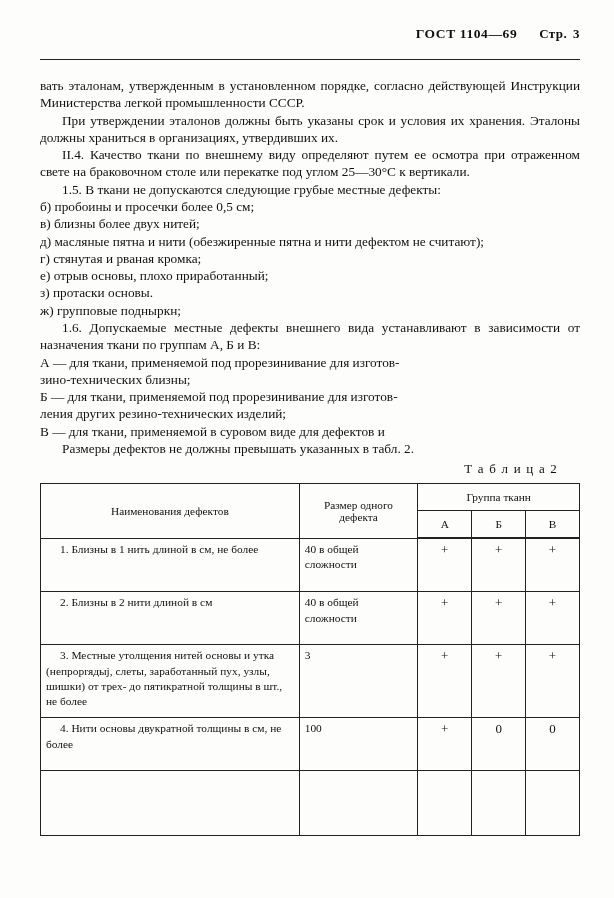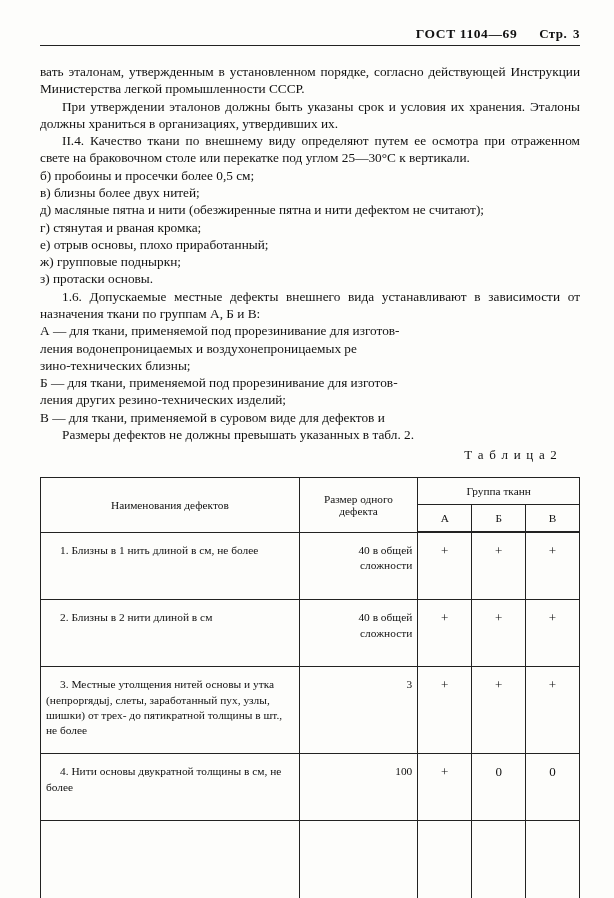--- a/index.html
+++ b/index.html
@@ -31,7 +31,7 @@
     font-size: 13.5px;
     font-weight: bold;
     letter-spacing: 0.3px;
-    padding-bottom: 3px;
+    padding-bottom: 17px;
     margin-bottom: 13px;
     border-bottom: 1.6px solid #222;
   }

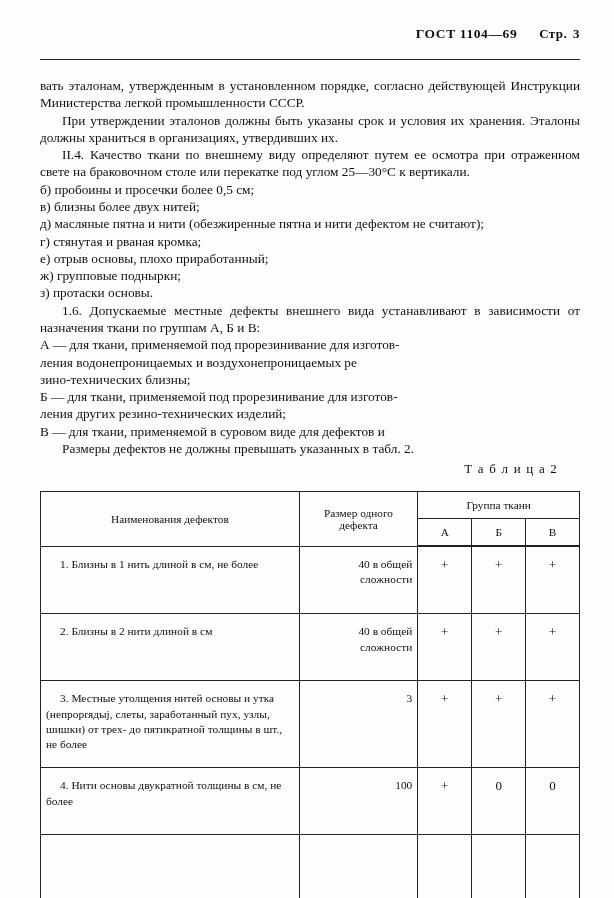--- a/index.html
+++ b/index.html
@@ -148,6 +148,7 @@
     <p>вать эталонам, утвержденным в установленном порядке, согласно действующей Инструкции Министерства легкой промышленности СССР.</p>
     <p class="p-indent">При утверждении эталонов должны быть указаны срок и условия их хранения. Эталоны должны храниться  в организациях, утвердивших их.</p>
     <p class="p-indent">II.4. Качество ткани по внешнему виду определяют путем ее осмотра при отраженном свете на браковочном столе или перекатке под углом 25—30°C к вертикали.</p>
+    <p class="p-indent">1.5. В ткани не допускаются следующие грубые местные дефекты:</p>
 
     <p class="p-list">б)  пробоины и просечки более 0,5 см;</p>
     <p class="p-list">в)  близны более двух нитей;</p>

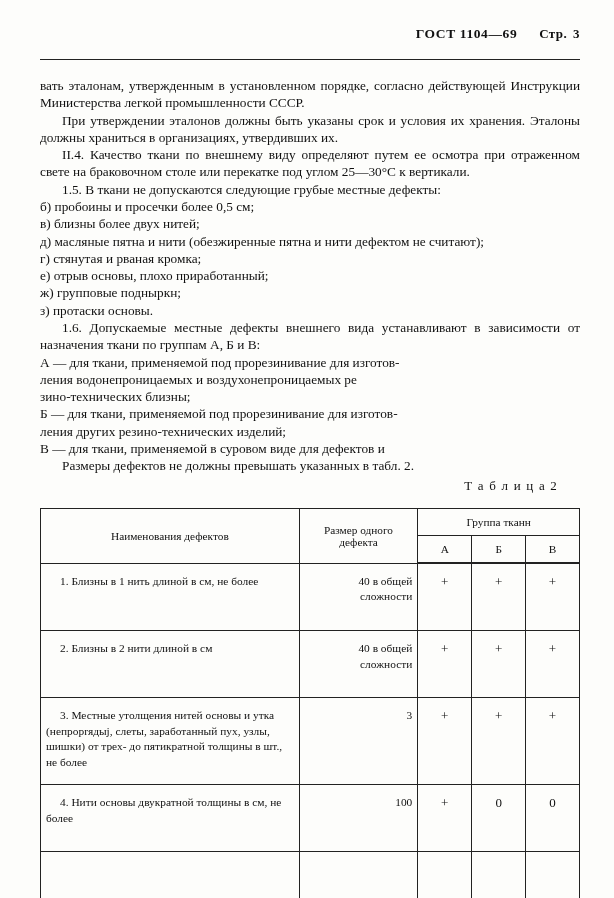--- a/index.html
+++ b/index.html
@@ -155,8 +155,8 @@
     <p class="p-list">д)  масляные пятна и нити (обезжиренные пятна и нити дефектом не считают);</p>
     <p class="p-list">г)  стянутая и рваная кромка;</p>
     <p class="p-list">е)  отрыв основы, плохо приработанный;</p>
+    <p class="p-list">з)  протаски основы.</p>
     <p class="p-list">ж)  групповые подныркн;</p>
-    <p class="p-list">з)  протаски основы.</p>
 
     <p class="p-indent">1.6. Допускаемые местные дефекты внешнего вида устанавливают в зависимости от назначения ткани по группам А, Б и В:</p>
 

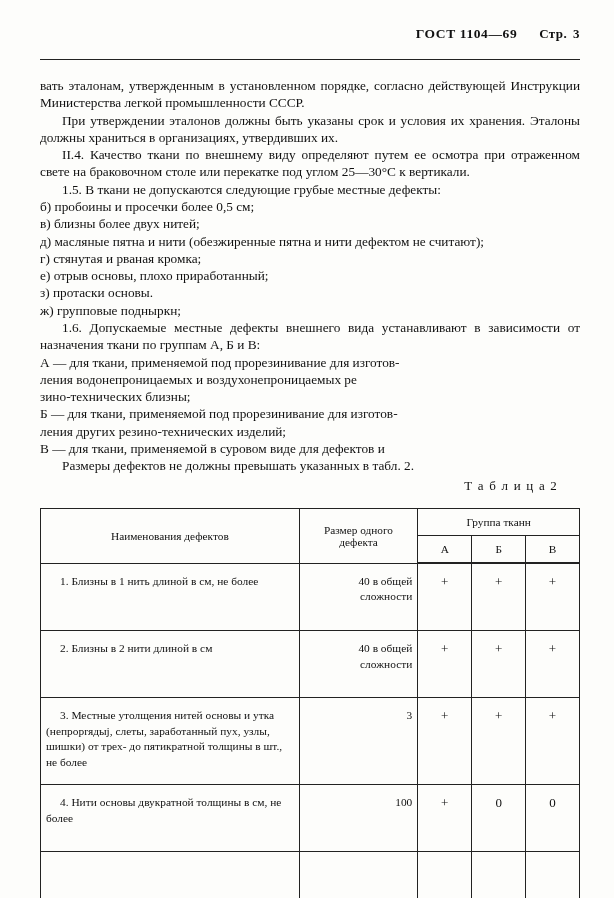--- a/index.html
+++ b/index.html
@@ -161,7 +161,6 @@
     <p class="p-indent">1.6. Допускаемые местные дефекты внешнего вида устанавливают в зависимости от назначения ткани по группам А, Б и В:</p>
 
     <p class="p-letter">А — для ткани, применяемой под прорезинивание для изготов-</p>
-    <p class="p-letter-cont">ления водонепроницаемых  и  воздухонепроницаемых   ре</p>
     <p class="p-letter-cont">зино-технических близны;</p>
     <p class="p-letter">Б — для ткани, применяемой под прорезинивание для изготов-</p>
     <p class="p-letter-cont">ления других резино-технических изделий;</p>

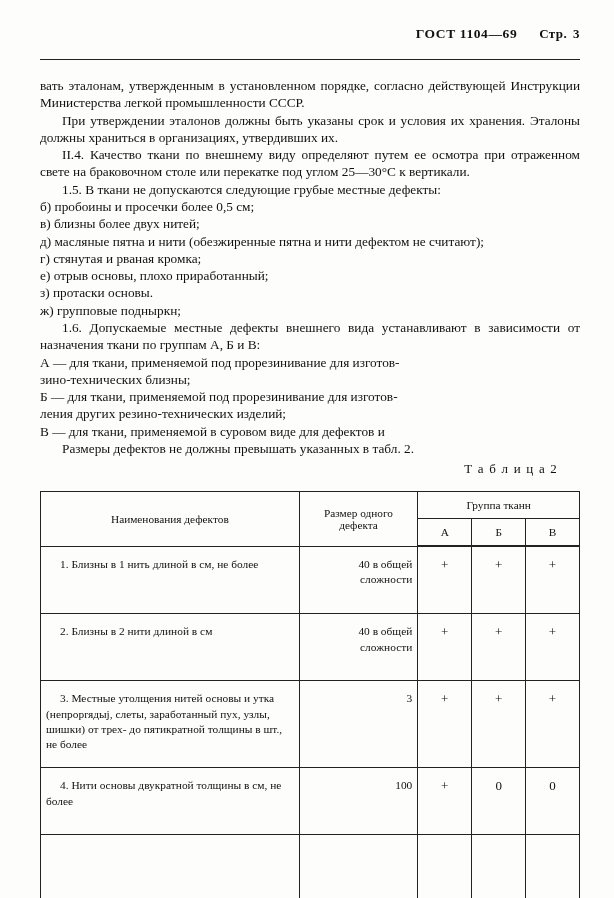--- a/index.html
+++ b/index.html
@@ -81,7 +81,7 @@
     text-align: right;
     font-size: 13px;
     margin-top: 4px;
-    margin-bottom: 14px;
+    margin-bottom: 6px;
     letter-spacing: 1.2px;
     padding-right: 22px;
   }

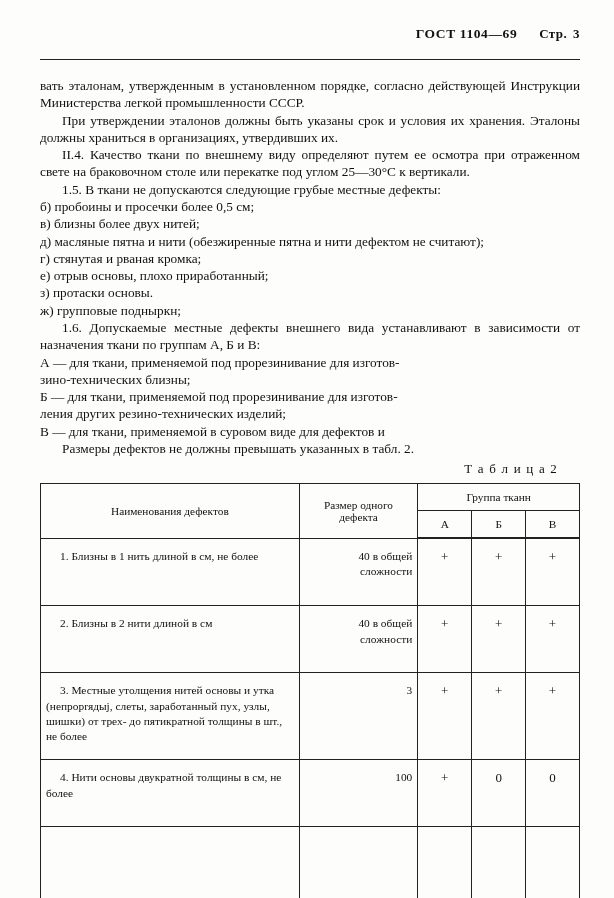--- a/index.html
+++ b/index.html
@@ -94,7 +94,7 @@
   }
   table.defects td, table.defects th {
     border: 1px solid #222;
-    padding: 10px 5px;
+    padding: 3px 5px;
     vertical-align: top;
     font-weight: normal;
   }

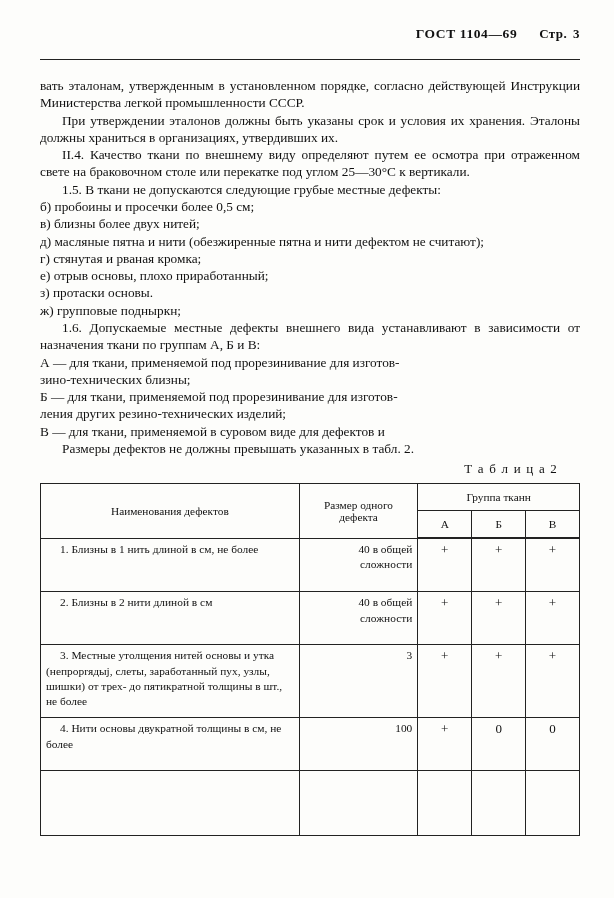--- a/index.html
+++ b/index.html
@@ -116,7 +116,7 @@
     padding: 8px 6px 10px 6px;
   }
   td.size-cell {
-    text-align: right;
+    text-align: left;
     line-height: 1.35;
     padding: 8px 4px;
   }

